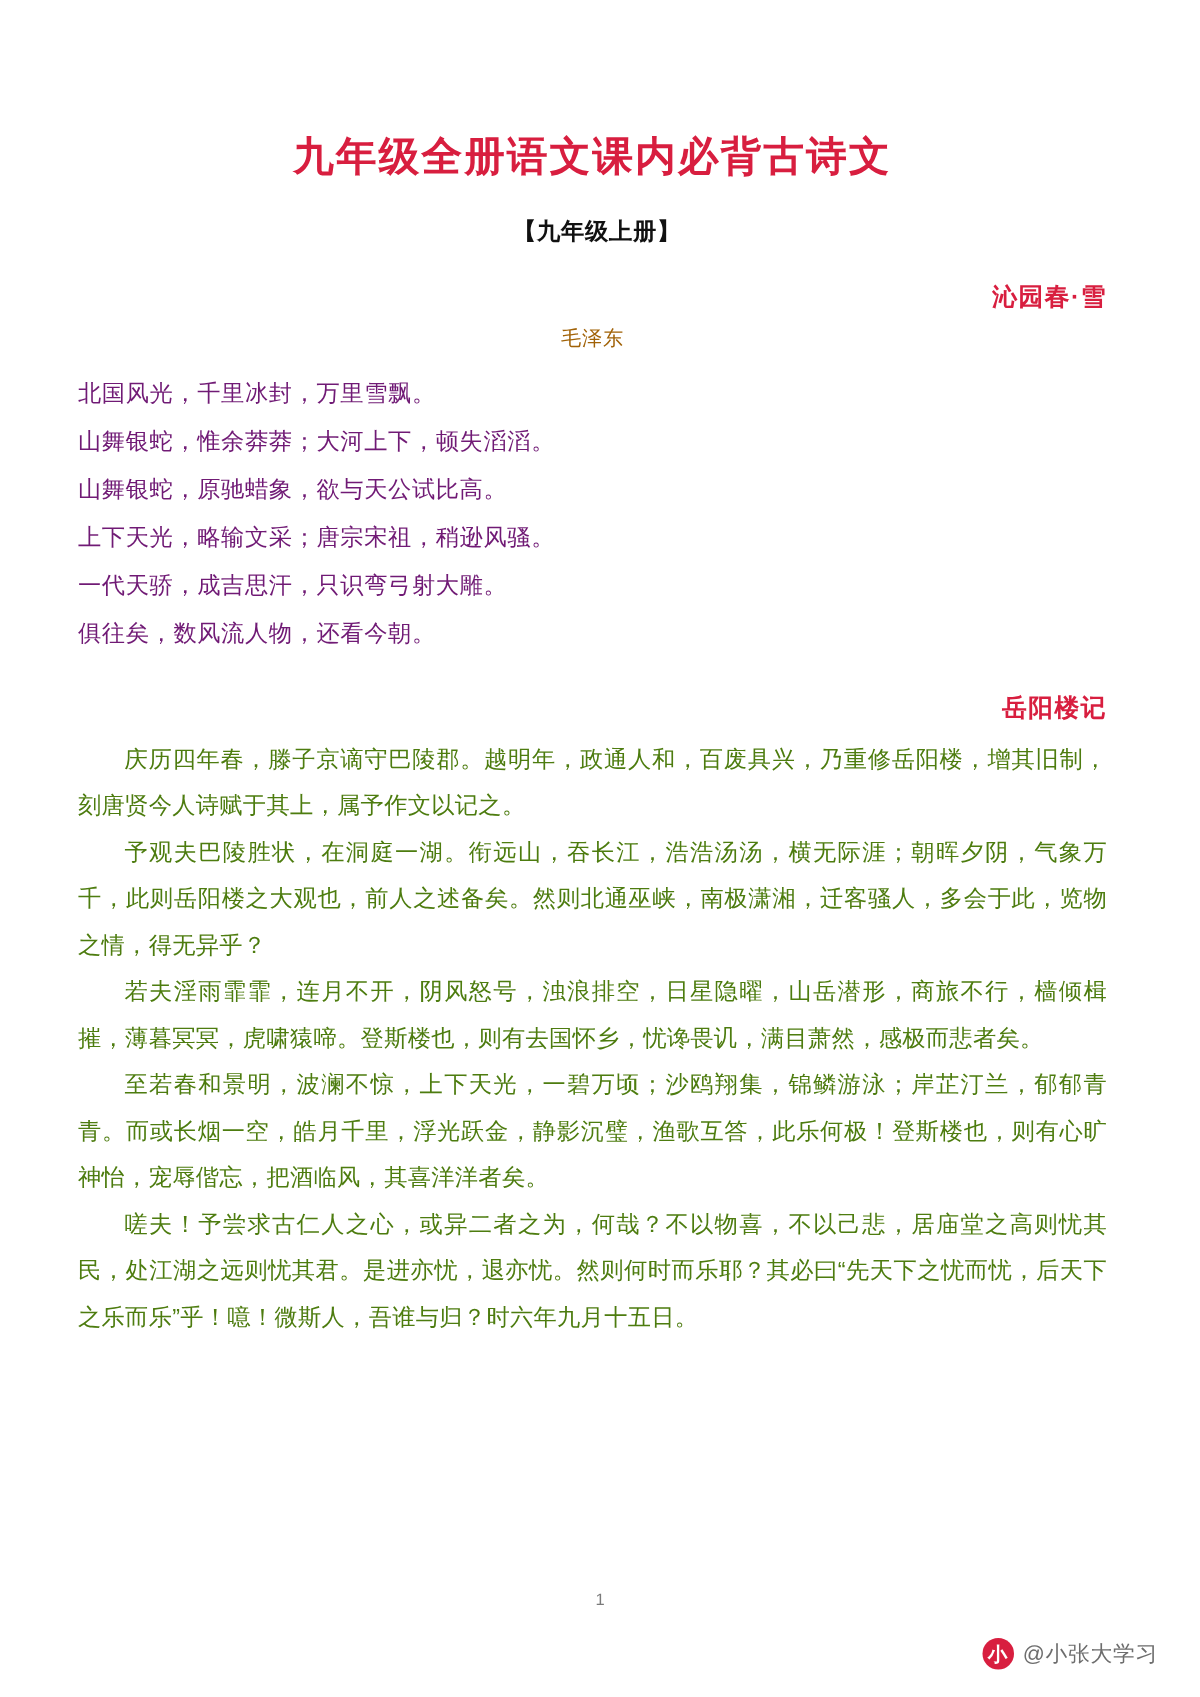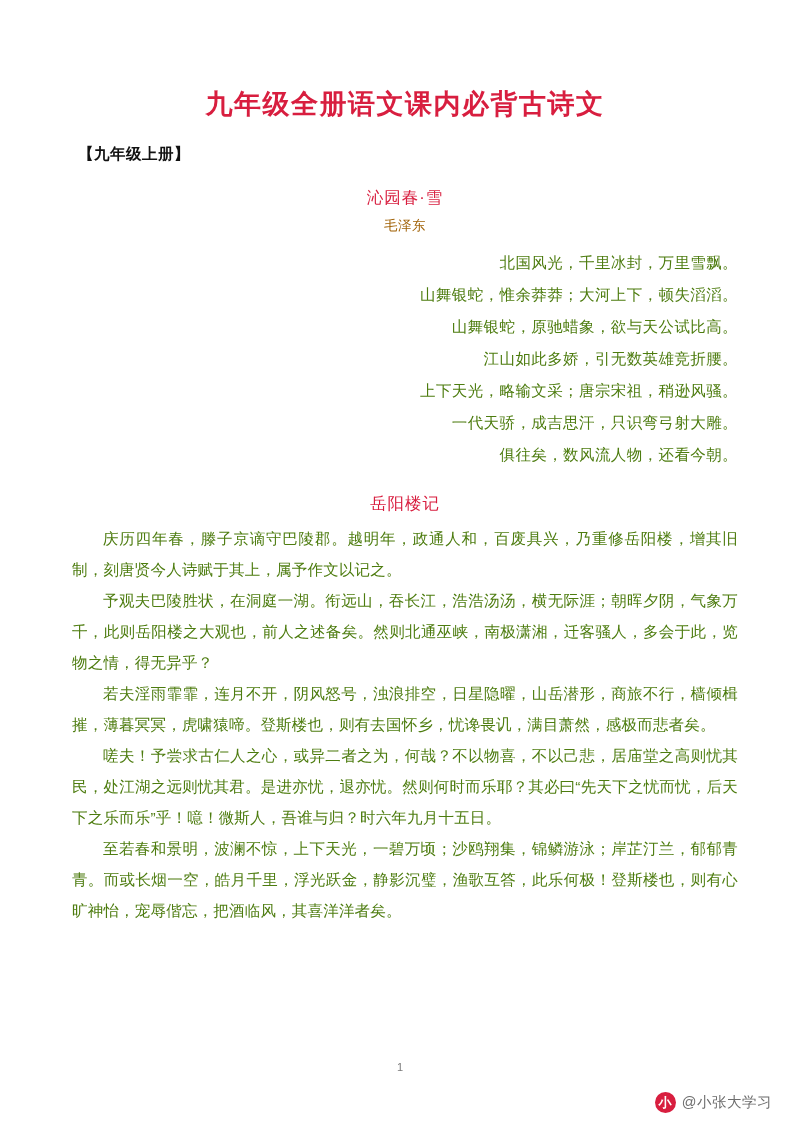--- a/index.html
+++ b/index.html
@@ -20,7 +20,7 @@
     width: 800px;
     height: 1131px;
     box-sizing: border-box;
-    padding: 60px 62px 0 72px;
+    padding: 60px 62px 0 52px;
   }
   .doc-title {
     text-align: center;

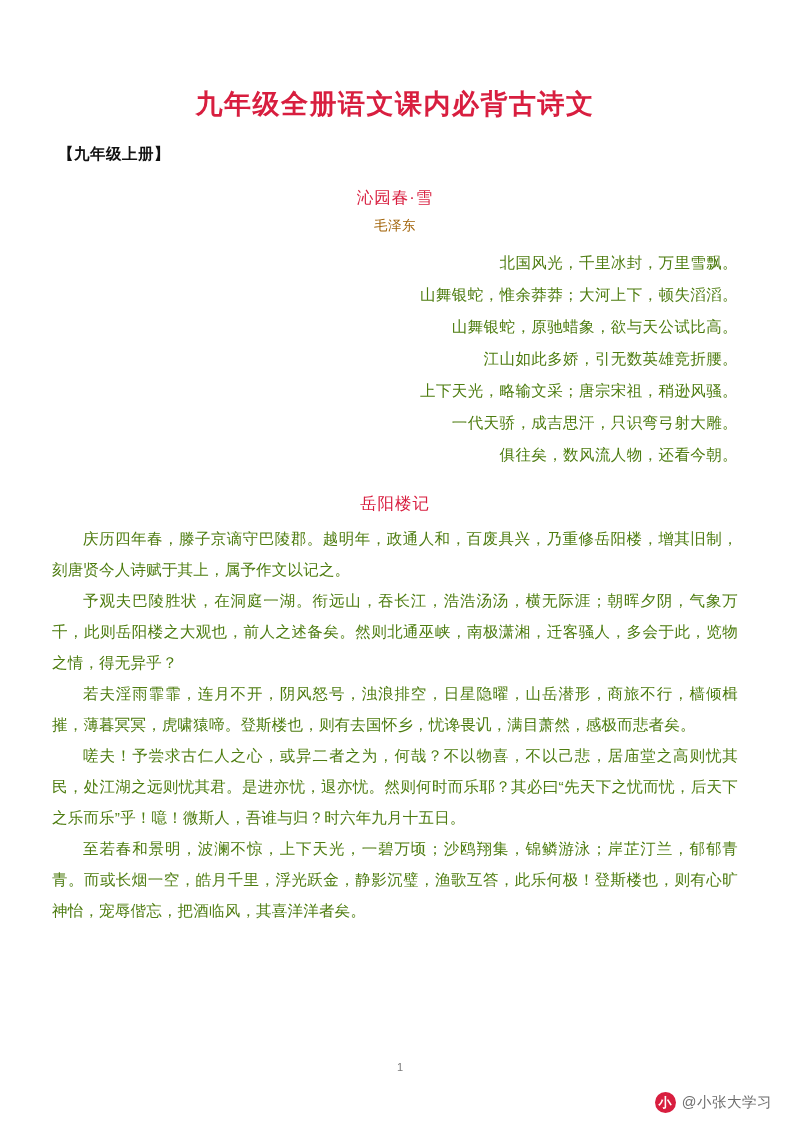--- a/index.html
+++ b/index.html
@@ -38,6 +38,7 @@
     color: #111;
     margin: 16px 0 18px 6px;
     letter-spacing: 0.5px;
+    text-align: center;
   }
   .poem-title {
     text-align: center;

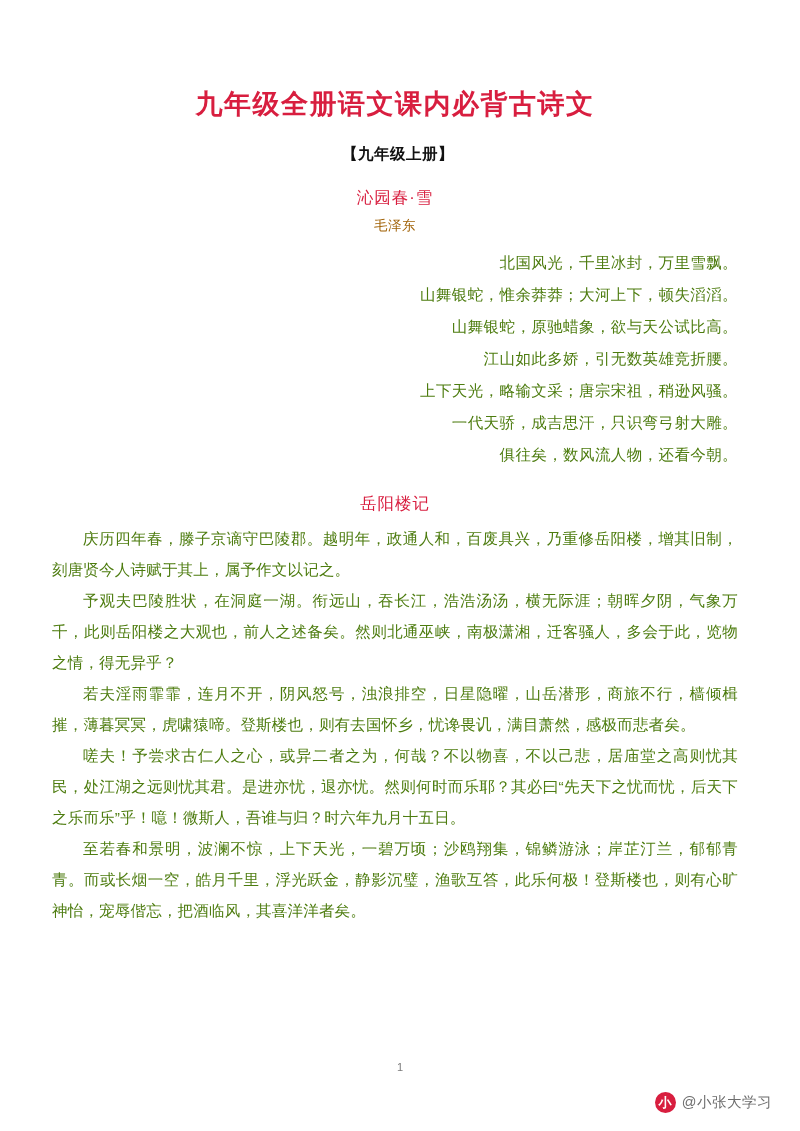--- a/index.html
+++ b/index.html
@@ -41,10 +41,10 @@
     text-align: center;
   }
   .poem-title {
-    text-align: center;
+    text-align: right;
     color: #d81e3f;
     font-size: 16.5px;
-    font-weight: normal;
+    font-weight: bold;
     letter-spacing: 1px;
     margin-top: 22px;
     margin-bottom: 8px;

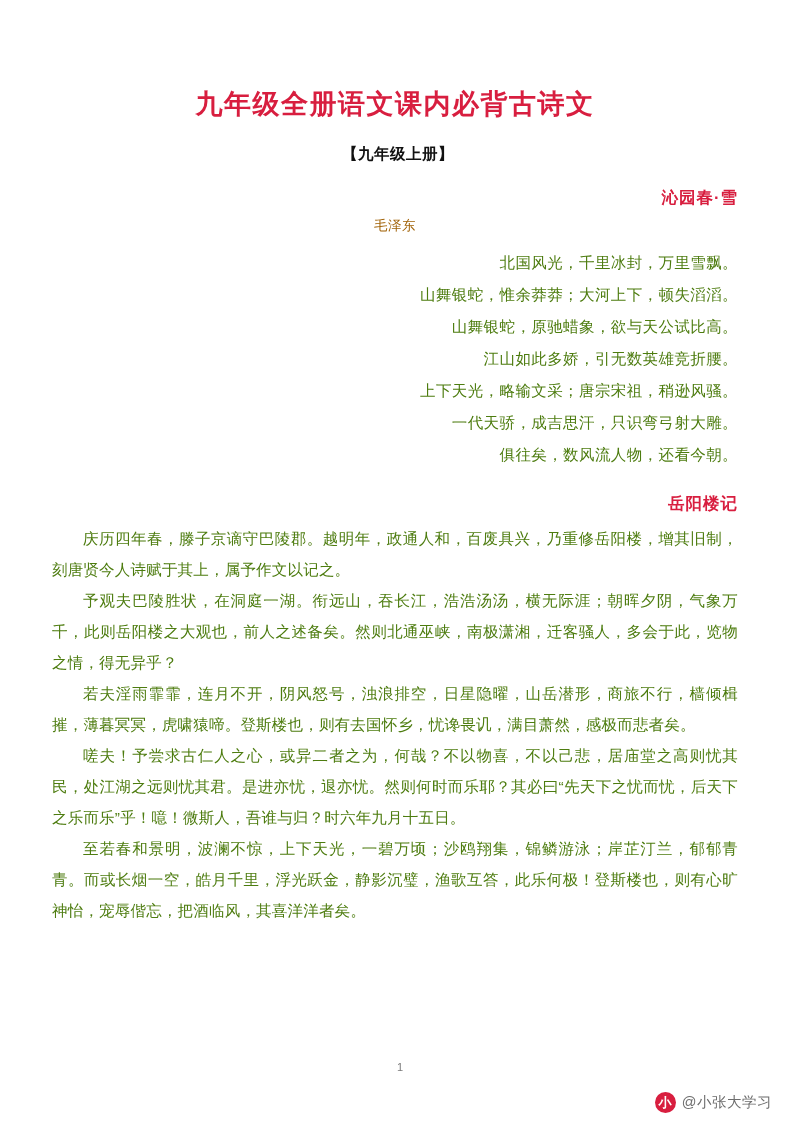--- a/index.html
+++ b/index.html
@@ -60,11 +60,12 @@
     margin: 0 auto;
   }
   .poem-line {
-    text-align: right;
+    text-align: left;
     font-size: 15.5px;
     line-height: 32px;
-    color: #4d7c0f;
+    color: #701a75;
     letter-spacing: 0.4px;
+    font-family: Liberation Mono, monospace;
   }
   .prose {
     font-size: 15.5px;

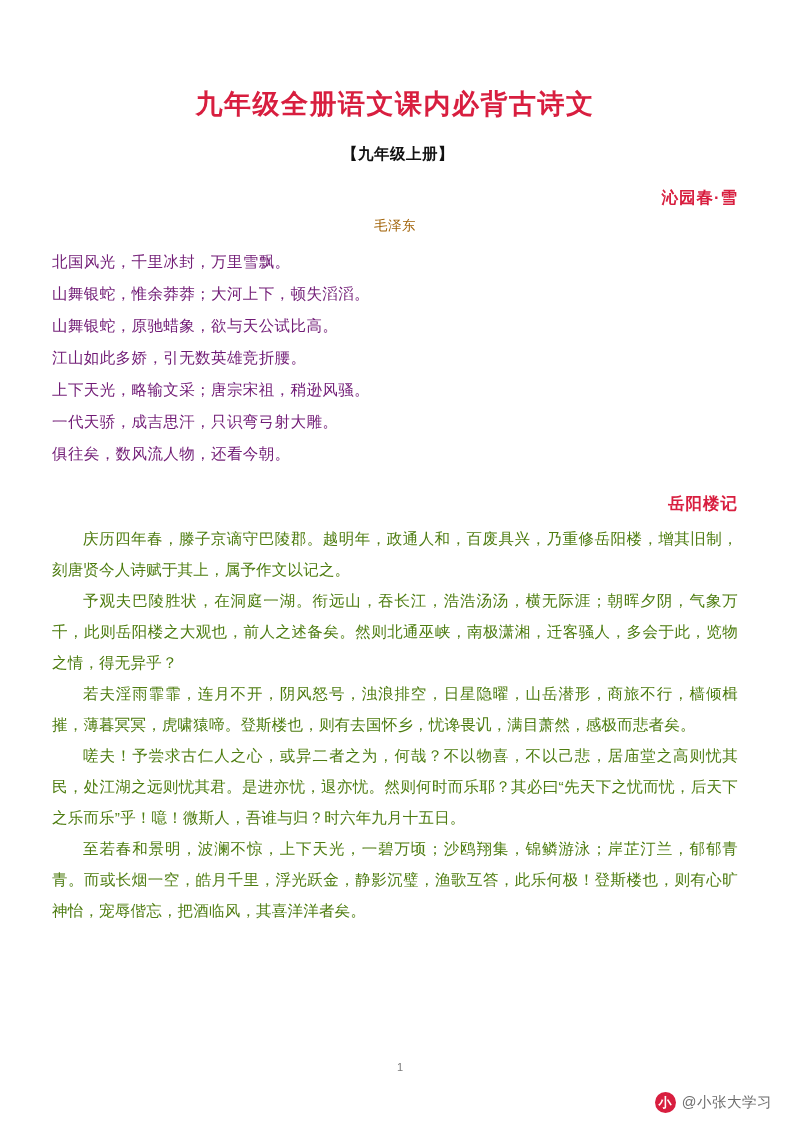--- a/index.html
+++ b/index.html
@@ -129,7 +129,6 @@
       <div class="poem-line">北国风光，千里冰封，万里雪飘。</div>
       <div class="poem-line">山舞银蛇，惟余莽莽；大河上下，顿失滔滔。</div>
       <div class="poem-line">山舞银蛇，原驰蜡象，欲与天公试比高。</div>
-      <div class="poem-line">江山如此多娇，引无数英雄竞折腰。</div>
       <div class="poem-line">上下天光，略输文采；唐宗宋祖，稍逊风骚。</div>
       <div class="poem-line">一代天骄，成吉思汗，只识弯弓射大雕。</div>
       <div class="poem-line">俱往矣，数风流人物，还看今朝。</div>

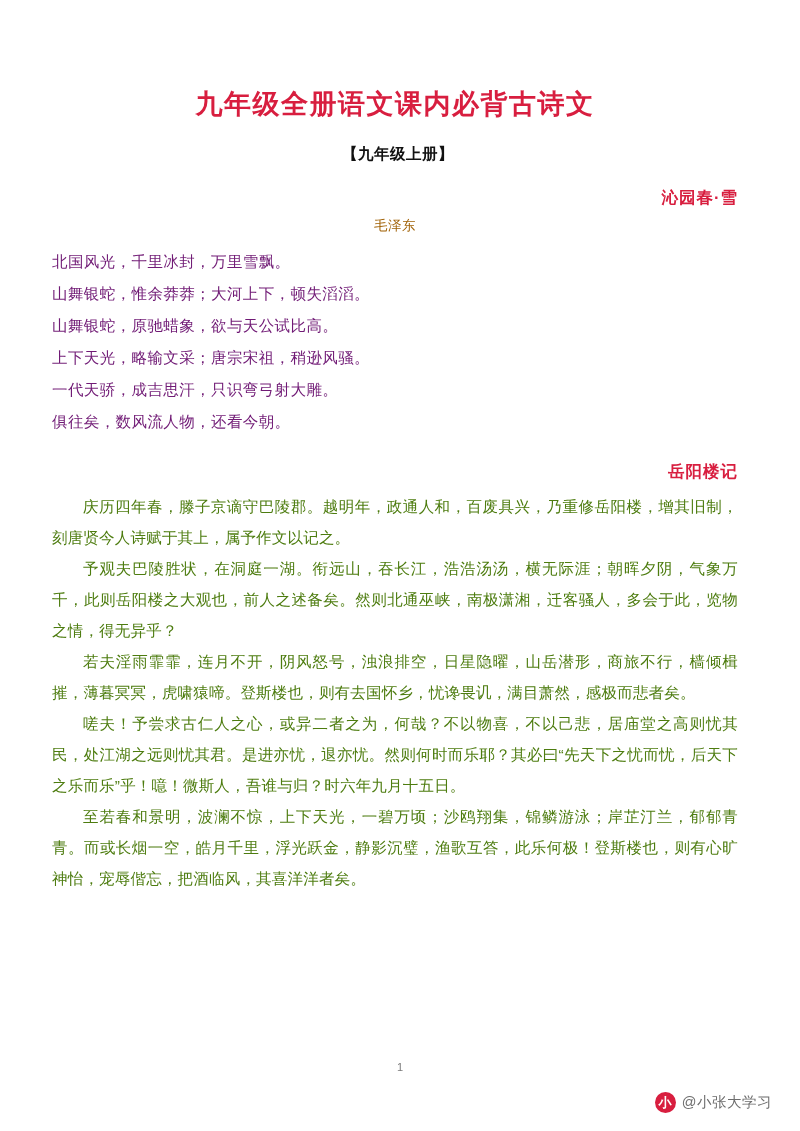--- a/index.html
+++ b/index.html
@@ -141,8 +141,8 @@
       <p>庆历四年春，滕子京谪守巴陵郡。越明年，政通人和，百废具兴，乃重修岳阳楼，增其旧制，刻唐贤今人诗赋于其上，属予作文以记之。</p>
       <p>予观夫巴陵胜状，在洞庭一湖。衔远山，吞长江，浩浩汤汤，横无际涯；朝晖夕阴，气象万千，此则岳阳楼之大观也，前人之述备矣。然则北通巫峡，南极潇湘，迁客骚人，多会于此，览物之情，得无异乎？</p>
       <p>若夫淫雨霏霏，连月不开，阴风怒号，浊浪排空，日星隐曜，山岳潜形，商旅不行，樯倾楫摧，薄暮冥冥，虎啸猿啼。登斯楼也，则有去国怀乡，忧谗畏讥，满目萧然，感极而悲者矣。</p>
+      <p>至若春和景明，波澜不惊，上下天光，一碧万顷；沙鸥翔集，锦鳞游泳；岸芷汀兰，郁郁青青。而或长烟一空，皓月千里，浮光跃金，静影沉璧，渔歌互答，此乐何极！登斯楼也，则有心旷神怡，宠辱偕忘，把酒临风，其喜洋洋者矣。</p>
       <p>嗟夫！予尝求古仁人之心，或异二者之为，何哉？不以物喜，不以己悲，居庙堂之高则忧其民，处江湖之远则忧其君。是进亦忧，退亦忧。然则何时而乐耶？其必曰“先天下之忧而忧，后天下之乐而乐”乎！噫！微斯人，吾谁与归？时六年九月十五日。</p>
-      <p>至若春和景明，波澜不惊，上下天光，一碧万顷；沙鸥翔集，锦鳞游泳；岸芷汀兰，郁郁青青。而或长烟一空，皓月千里，浮光跃金，静影沉璧，渔歌互答，此乐何极！登斯楼也，则有心旷神怡，宠辱偕忘，把酒临风，其喜洋洋者矣。</p>
     </div>
   </div>
 

